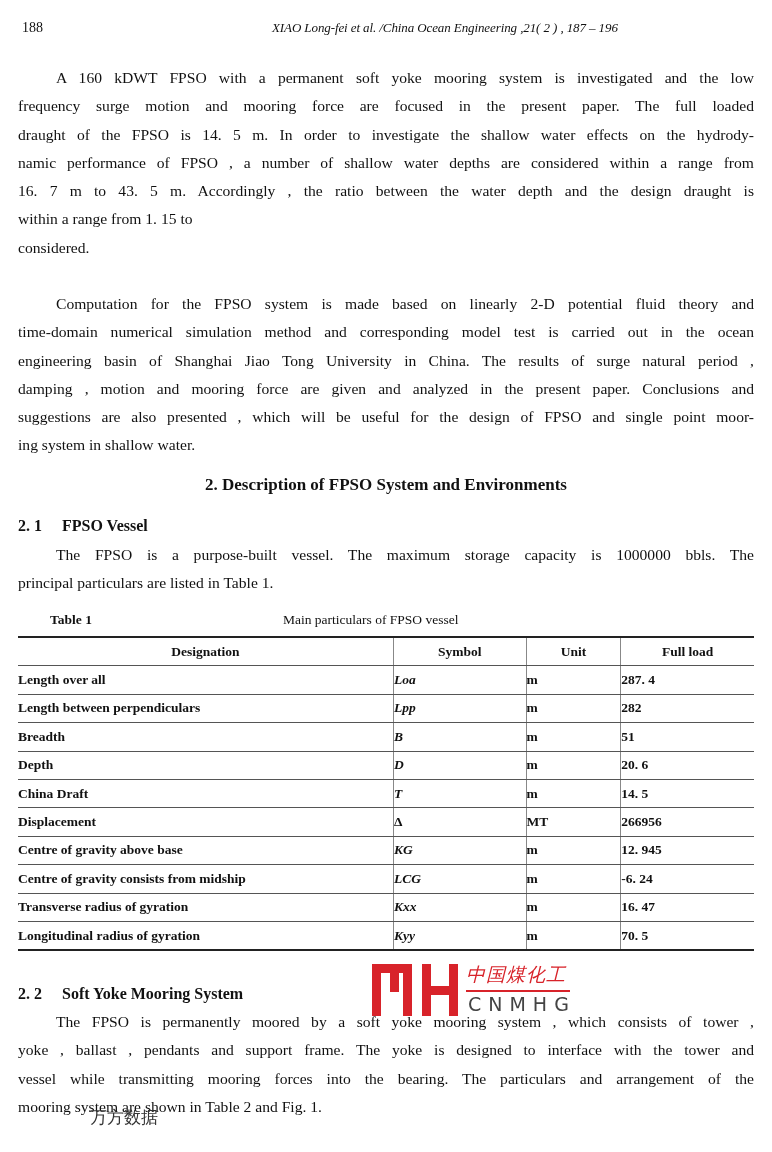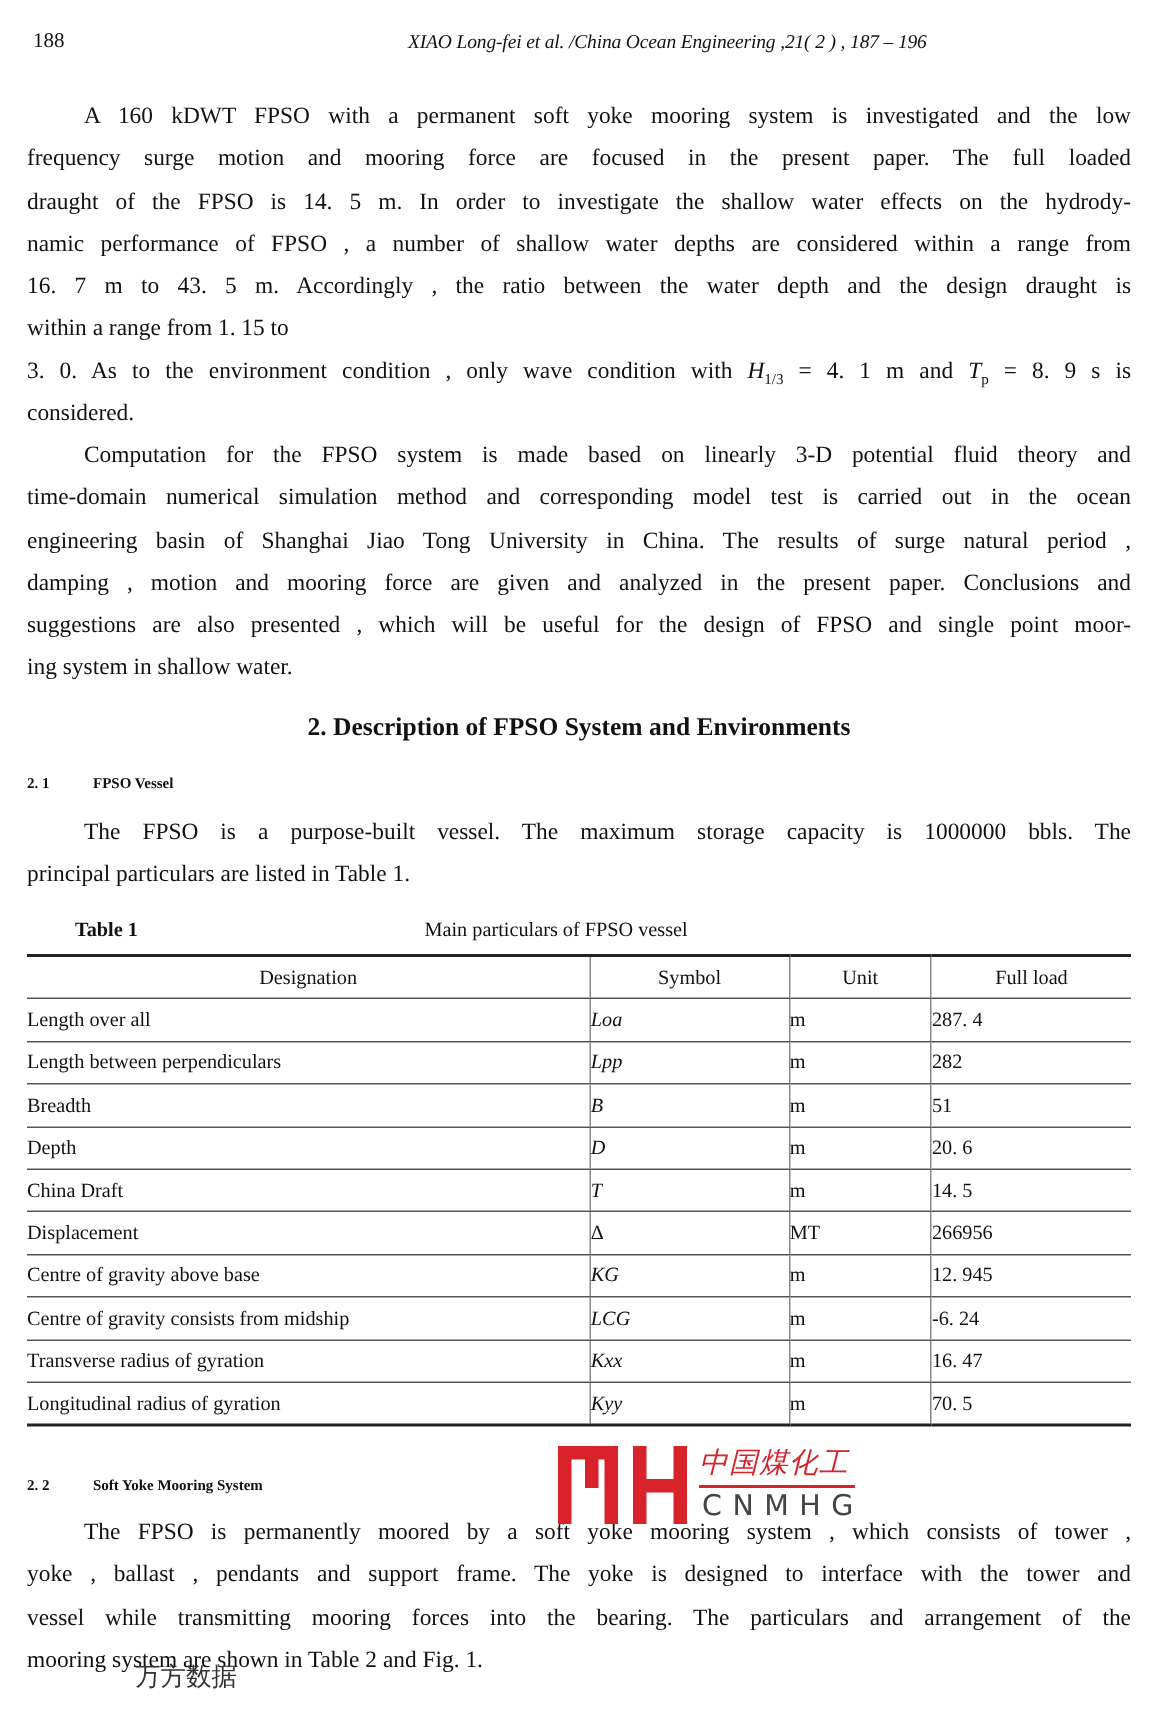--- a/index.html
+++ b/index.html
@@ -47,7 +47,6 @@
   <span class="line">namic performance of FPSO , a number of shallow water depths are considered within a range from</span>
   <span class="line">16. 7 m to 43. 5 m.  Accordingly , the ratio between the water depth and the design draught is</span>
   <span class="line last">within a range from 1. 15  to</span>
-  <span class="line"><span>3. 0.  As to the environment condition , only wave condition with </span><i>H</i><sub>1/3</sub><span> = 4. 1  m and </span><i>T</i><sub>p</sub><span> = 8. 9  s is</span></span>
   <span class="line last">considered.</span>
 </div>
 

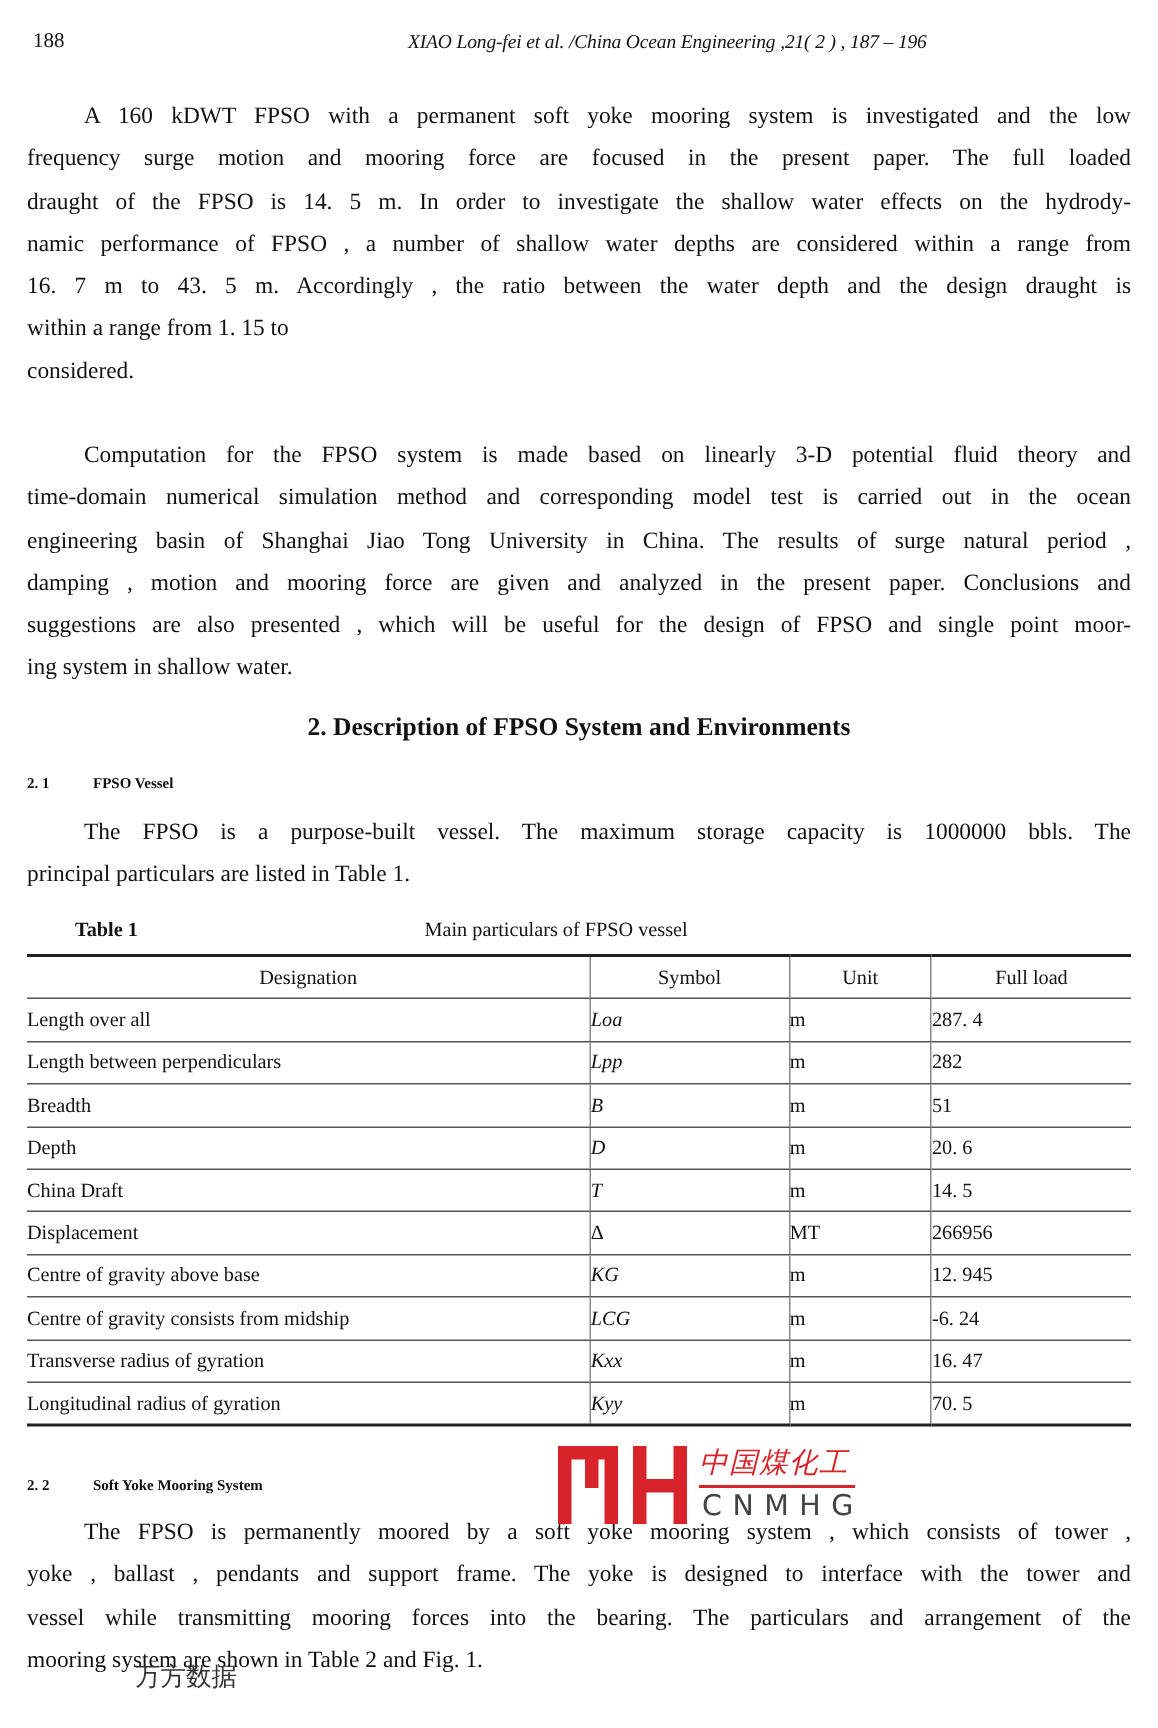--- a/index.html
+++ b/index.html
@@ -51,7 +51,7 @@
 </div>
 
 <div class="para" style="top:290px;">
-  <span class="line indent">Computation for the FPSO system is made based on linearly 3-D potential fluid theory and</span>
+  <span class="line indent">Computation for the FPSO system is made based on linearly 2-D potential fluid theory and</span>
   <span class="line">time-domain numerical simulation method and corresponding model test is carried out in the ocean</span>
   <span class="line">engineering basin of Shanghai Jiao Tong University in China.  The results of surge natural period ,</span>
   <span class="line">damping , motion and mooring force are given and analyzed in the present paper.  Conclusions and</span>

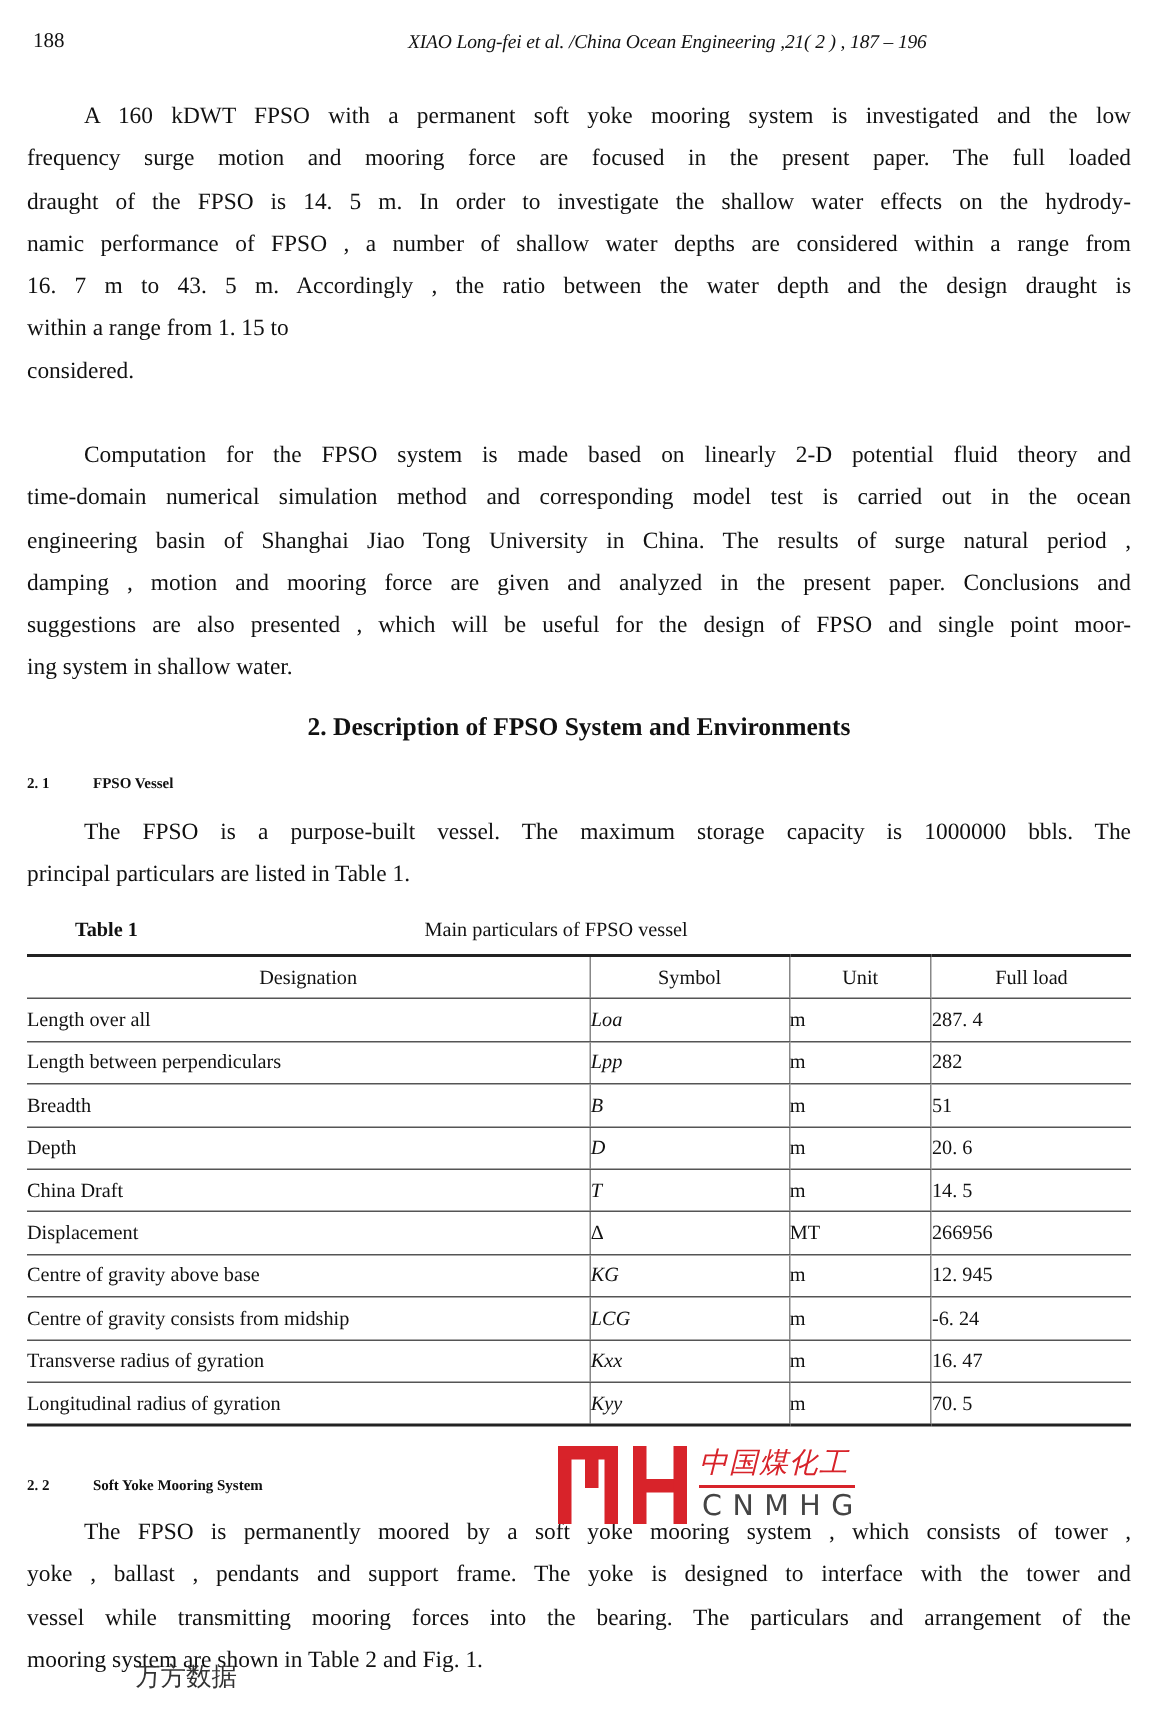--- a/index.html
+++ b/index.html
@@ -13,7 +13,7 @@
   .line.last { text-align-last: left; }
   .indent { padding-left: 38px; }
   .sec-title { left: 0; width: 772px; text-align: center; top: 475px; font-size: 17px; font-weight: bold; }
-  .subsec { left: 18px; font-size: 10px; font-weight: bold; }
+  .subsec { left: 18px; font-size: 16px; font-weight: bold; }
   .subsec .num { display: inline-block; width: 44px; }
   .tbl-caption-label { left: 50px; top: 612px; font-size: 13.5px; font-weight: bold; }
   .tbl-caption-text { left: 283px; top: 612px; font-size: 13.5px; }

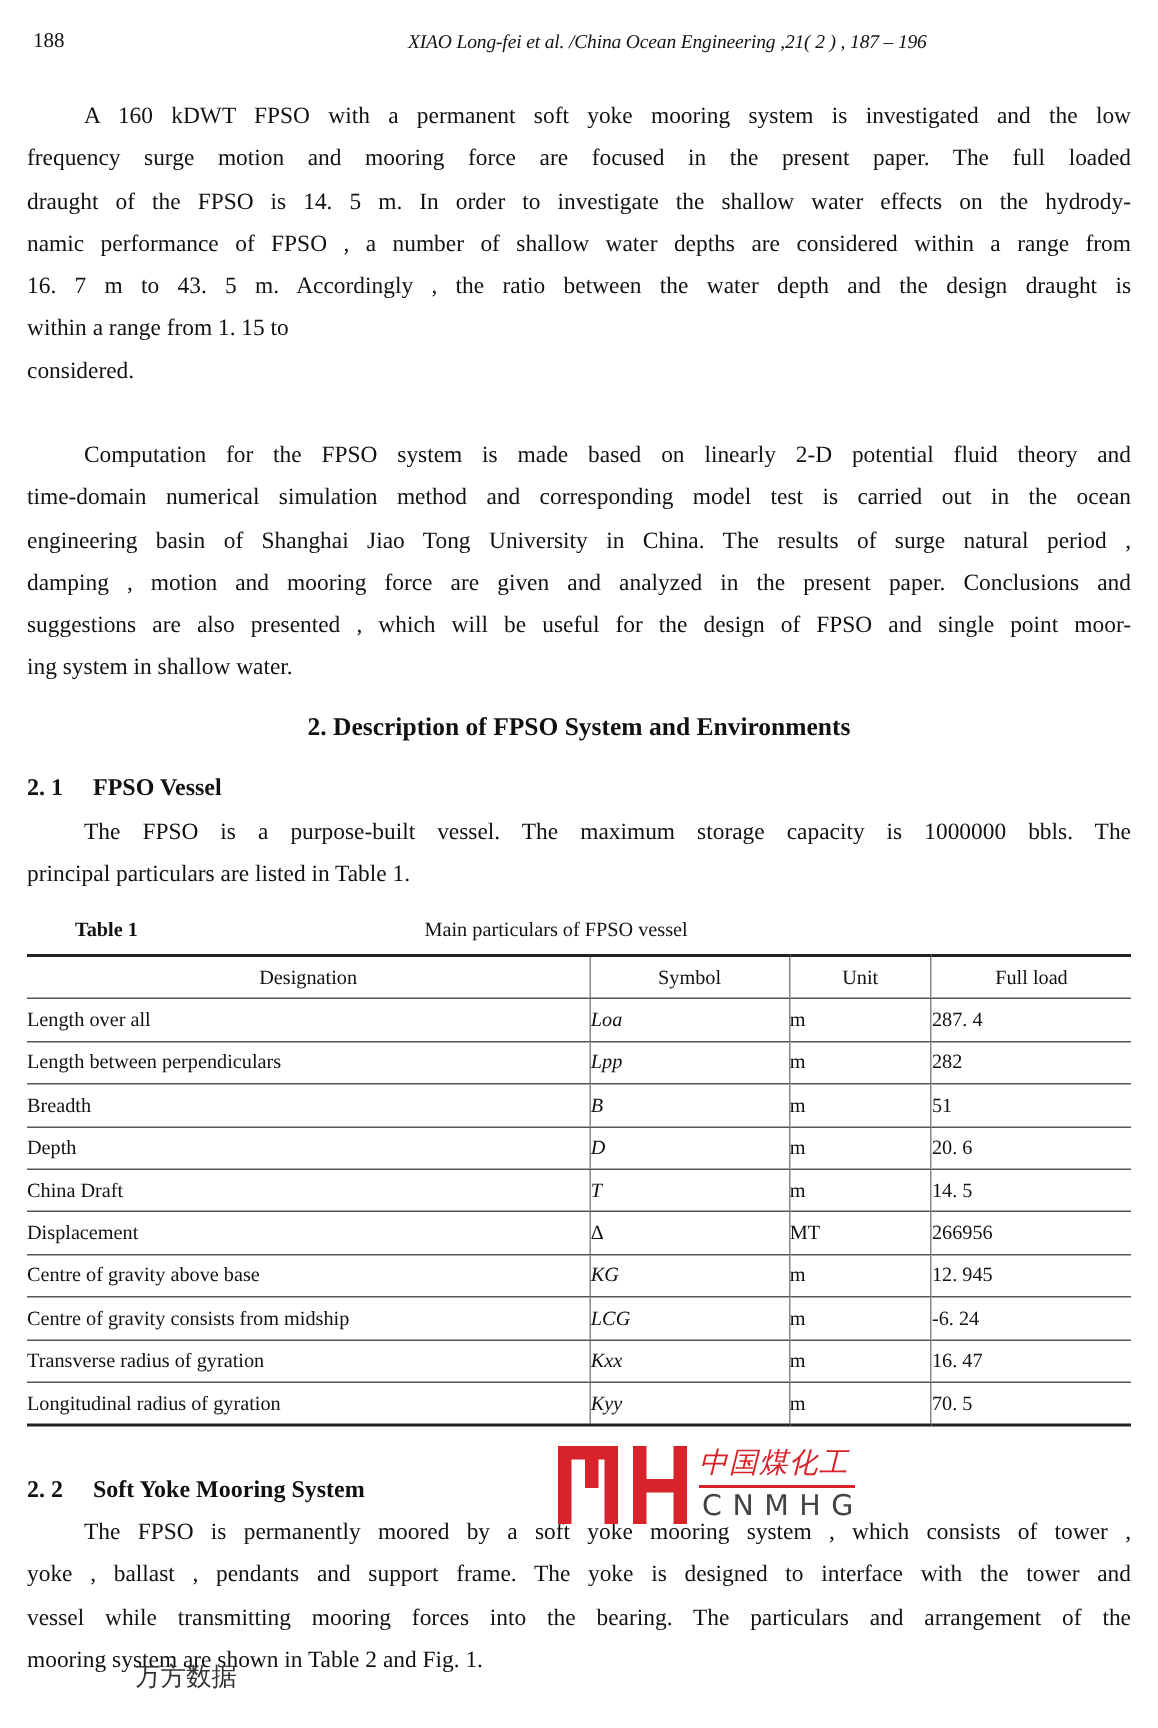--- a/index.html
+++ b/index.html
@@ -18,7 +18,7 @@
   .tbl-caption-label { left: 50px; top: 612px; font-size: 13.5px; font-weight: bold; }
   .tbl-caption-text { left: 283px; top: 612px; font-size: 13.5px; }
   table.t1 { position: absolute; left: 18px; top: 636px; width: 736px; border-collapse: collapse; font-size: 13.5px; }
-  table.t1 td, table.t1 th { height: 27.4px; padding: 0; font-weight: normal;
+  table.t1 td, table.t1 th { height: 27.4px; padding: 0; font-weight: bold;
        border-bottom: 1px solid #555; border-left: 1px solid #888; }
   table.t1 tr td:first-child, table.t1 tr th:first-child { border-left: none; }
   table.t1 thead th { border-top: 2px solid #222; }

